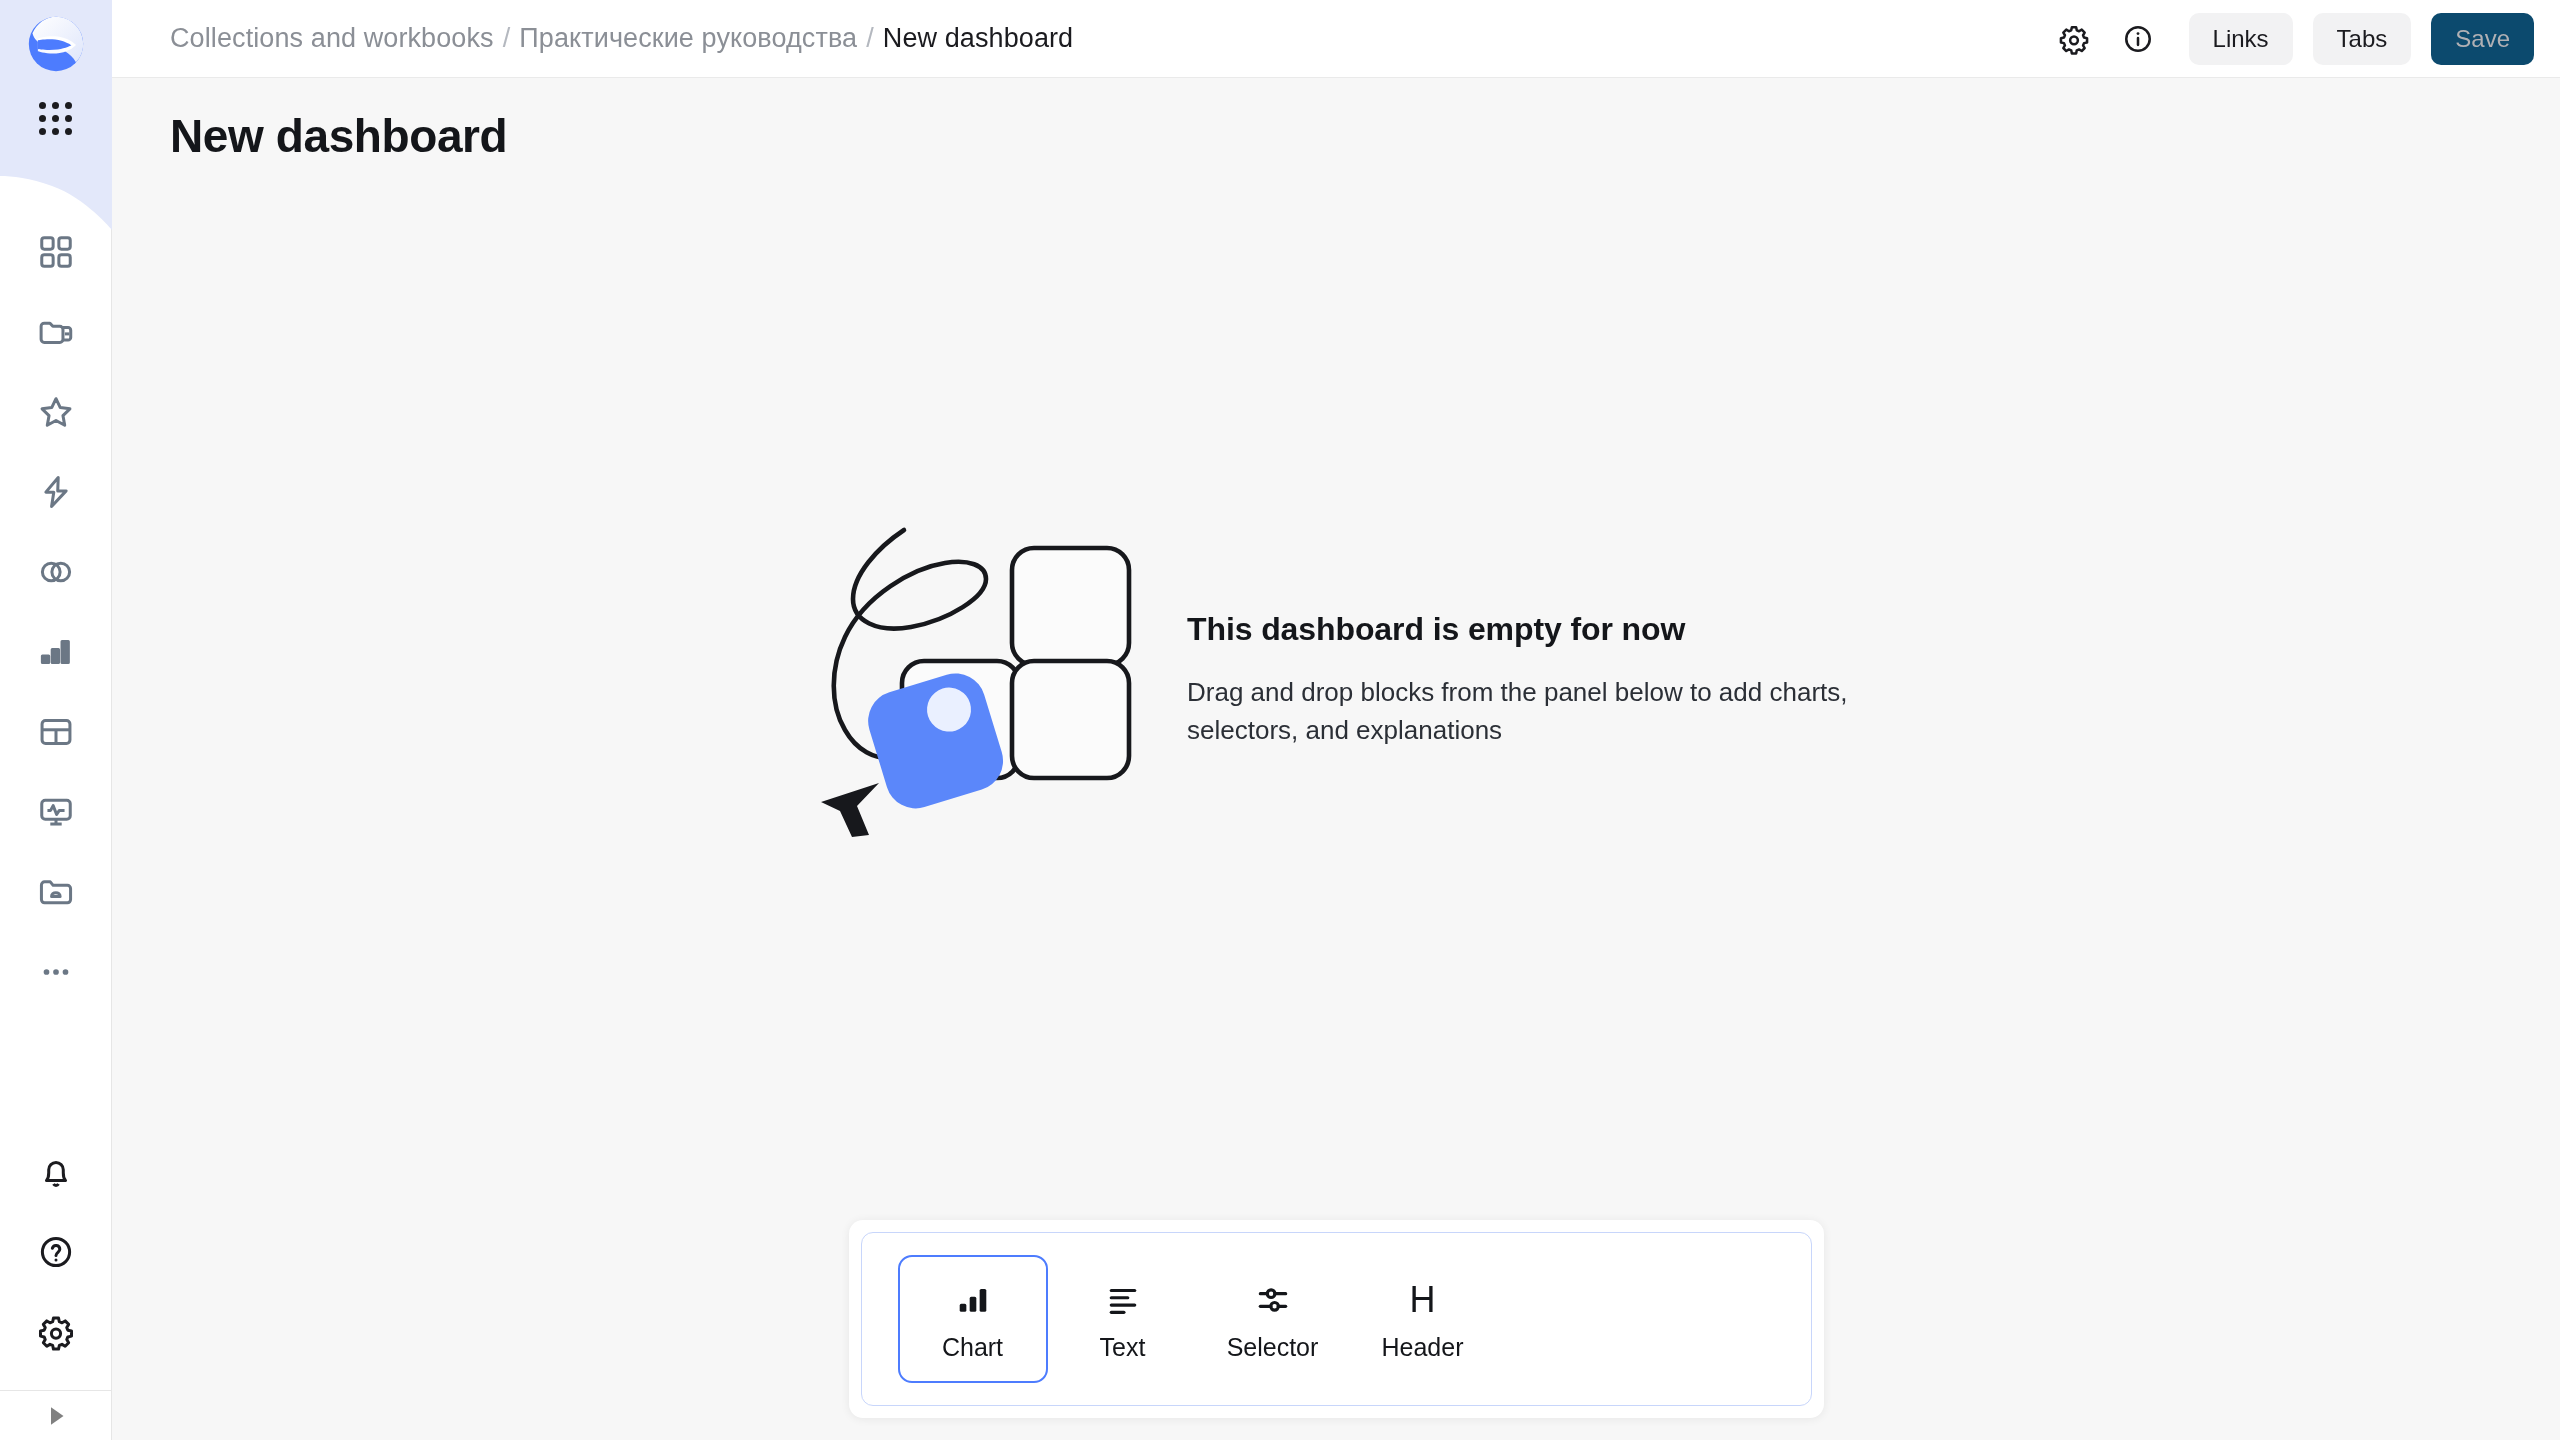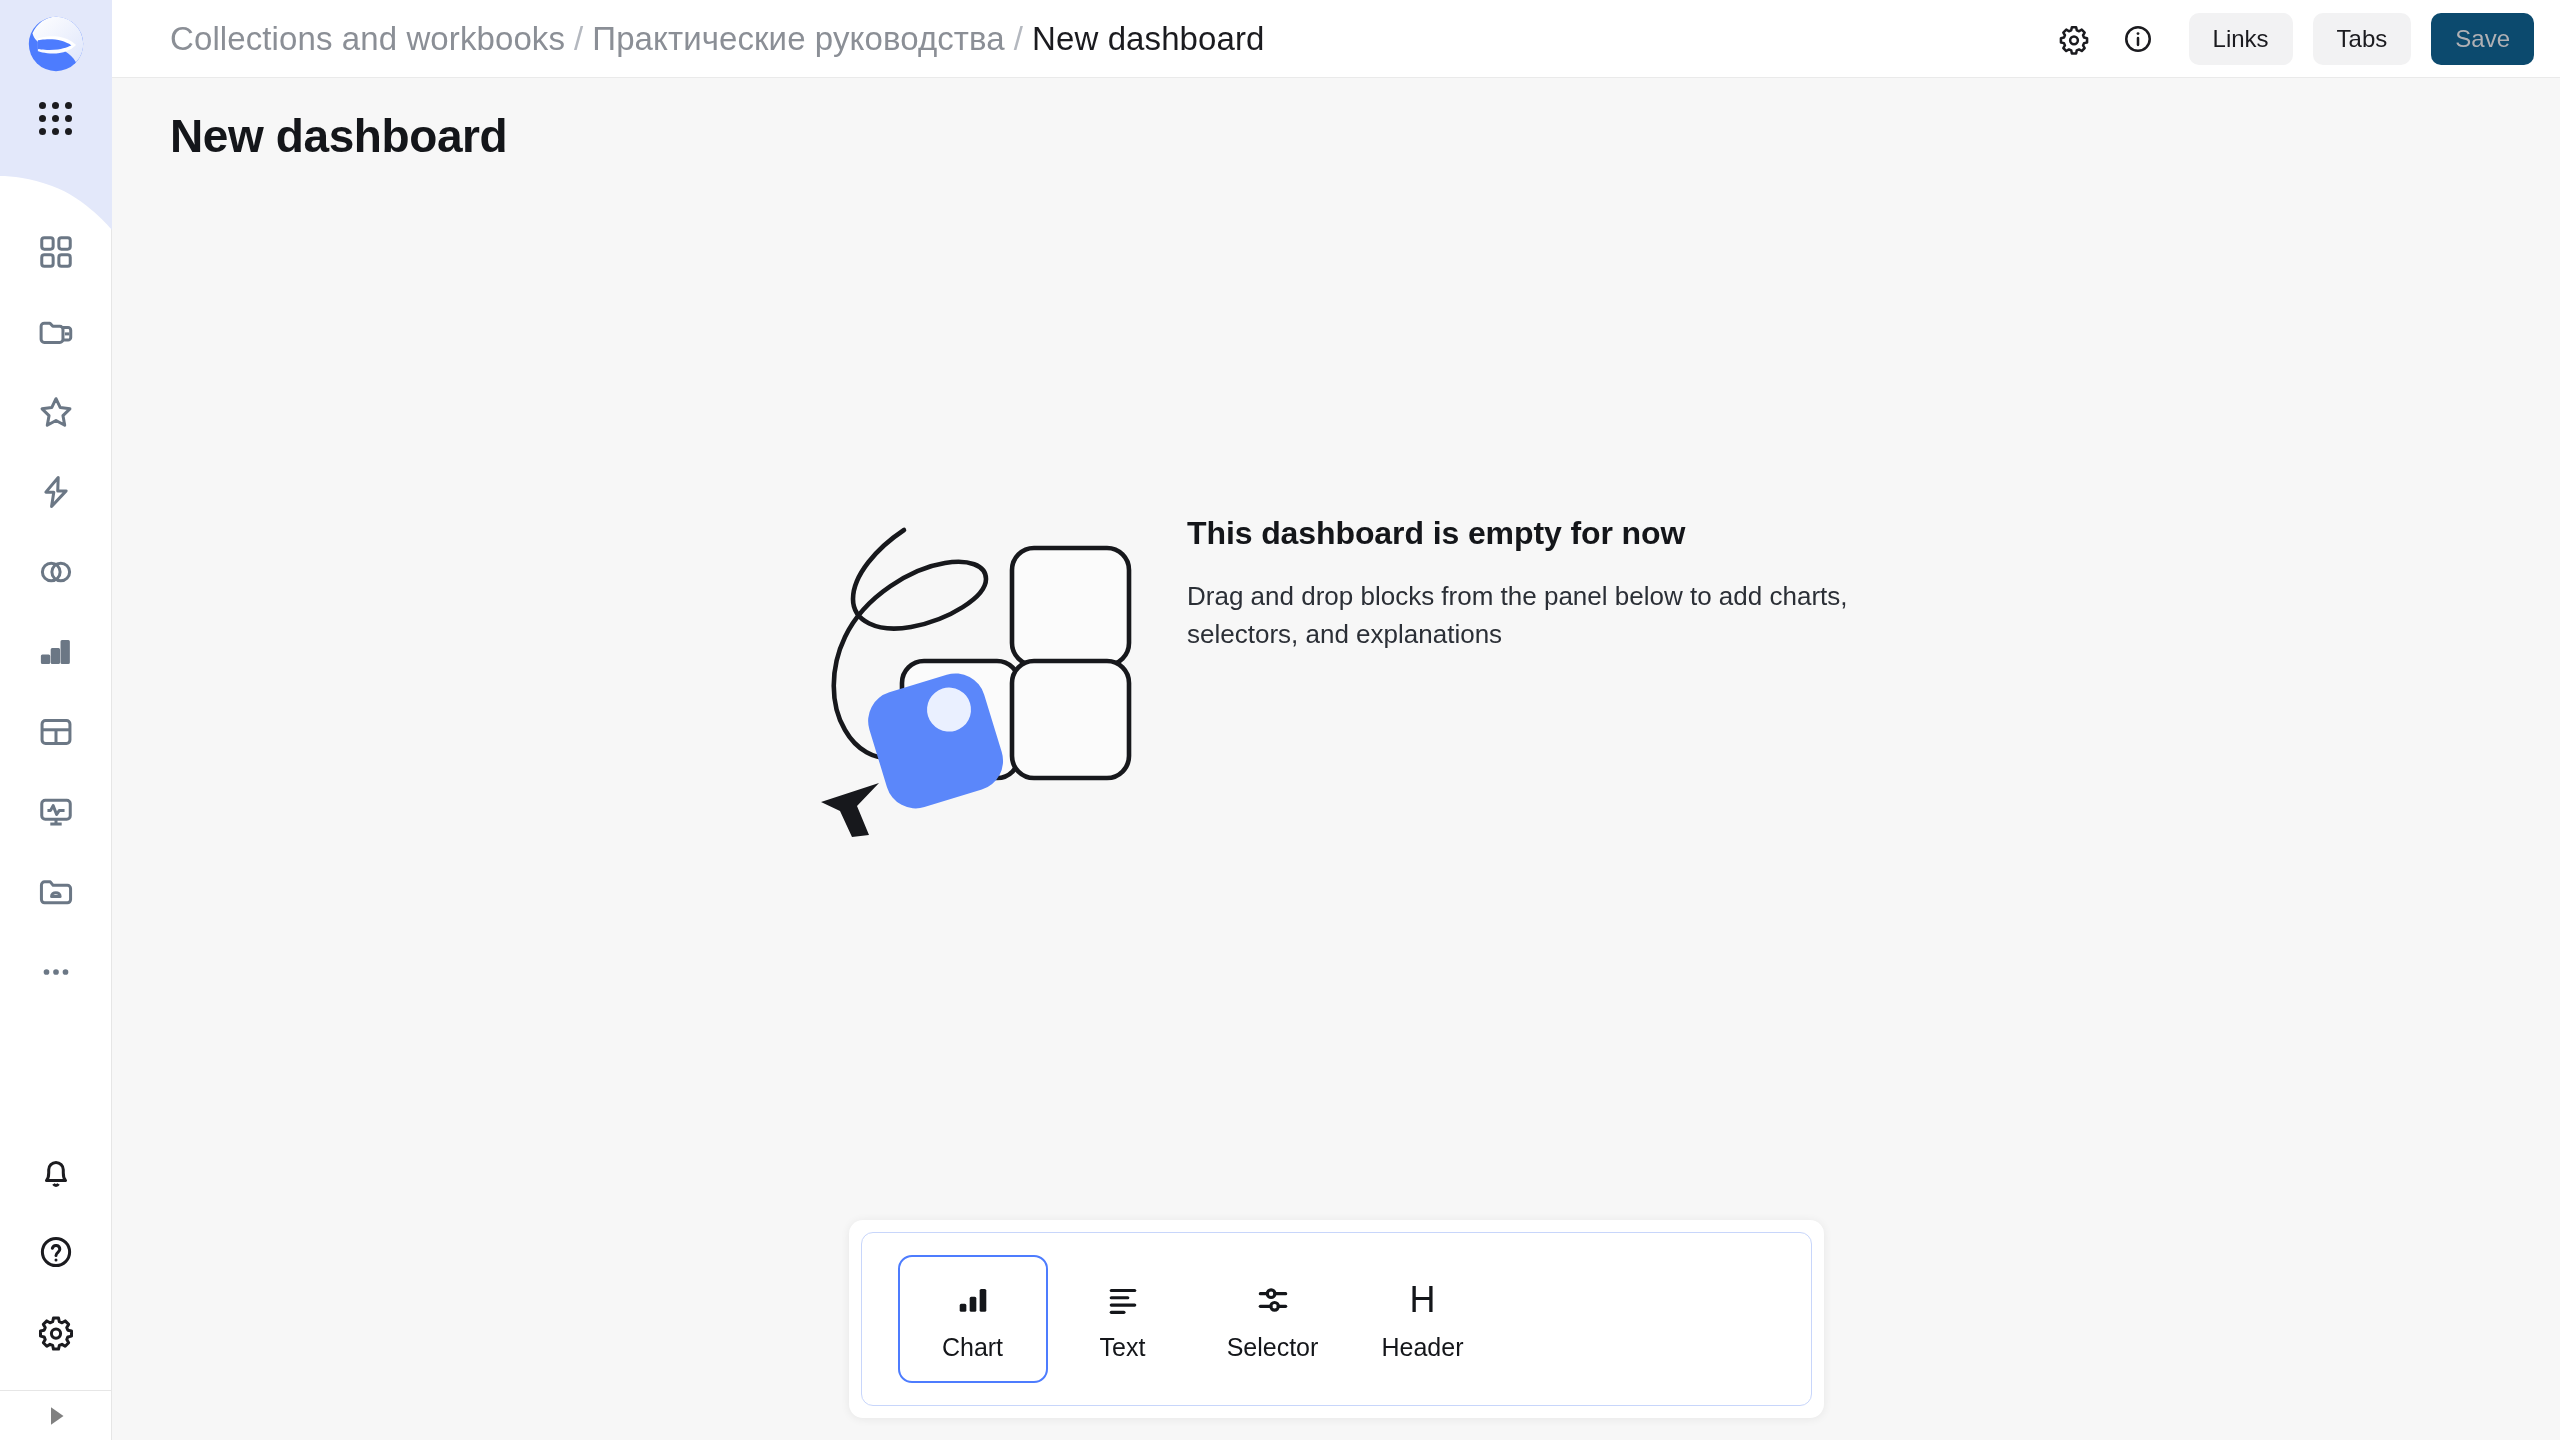--- a/index.html
+++ b/index.html
@@ -125,7 +125,7 @@
   .breadcrumb {
     display: flex;
     align-items: center;
-    font-size: 33px;
+    font-size: 27px;
     white-space: nowrap;
     letter-spacing: 0.1px;
     text-align: center;

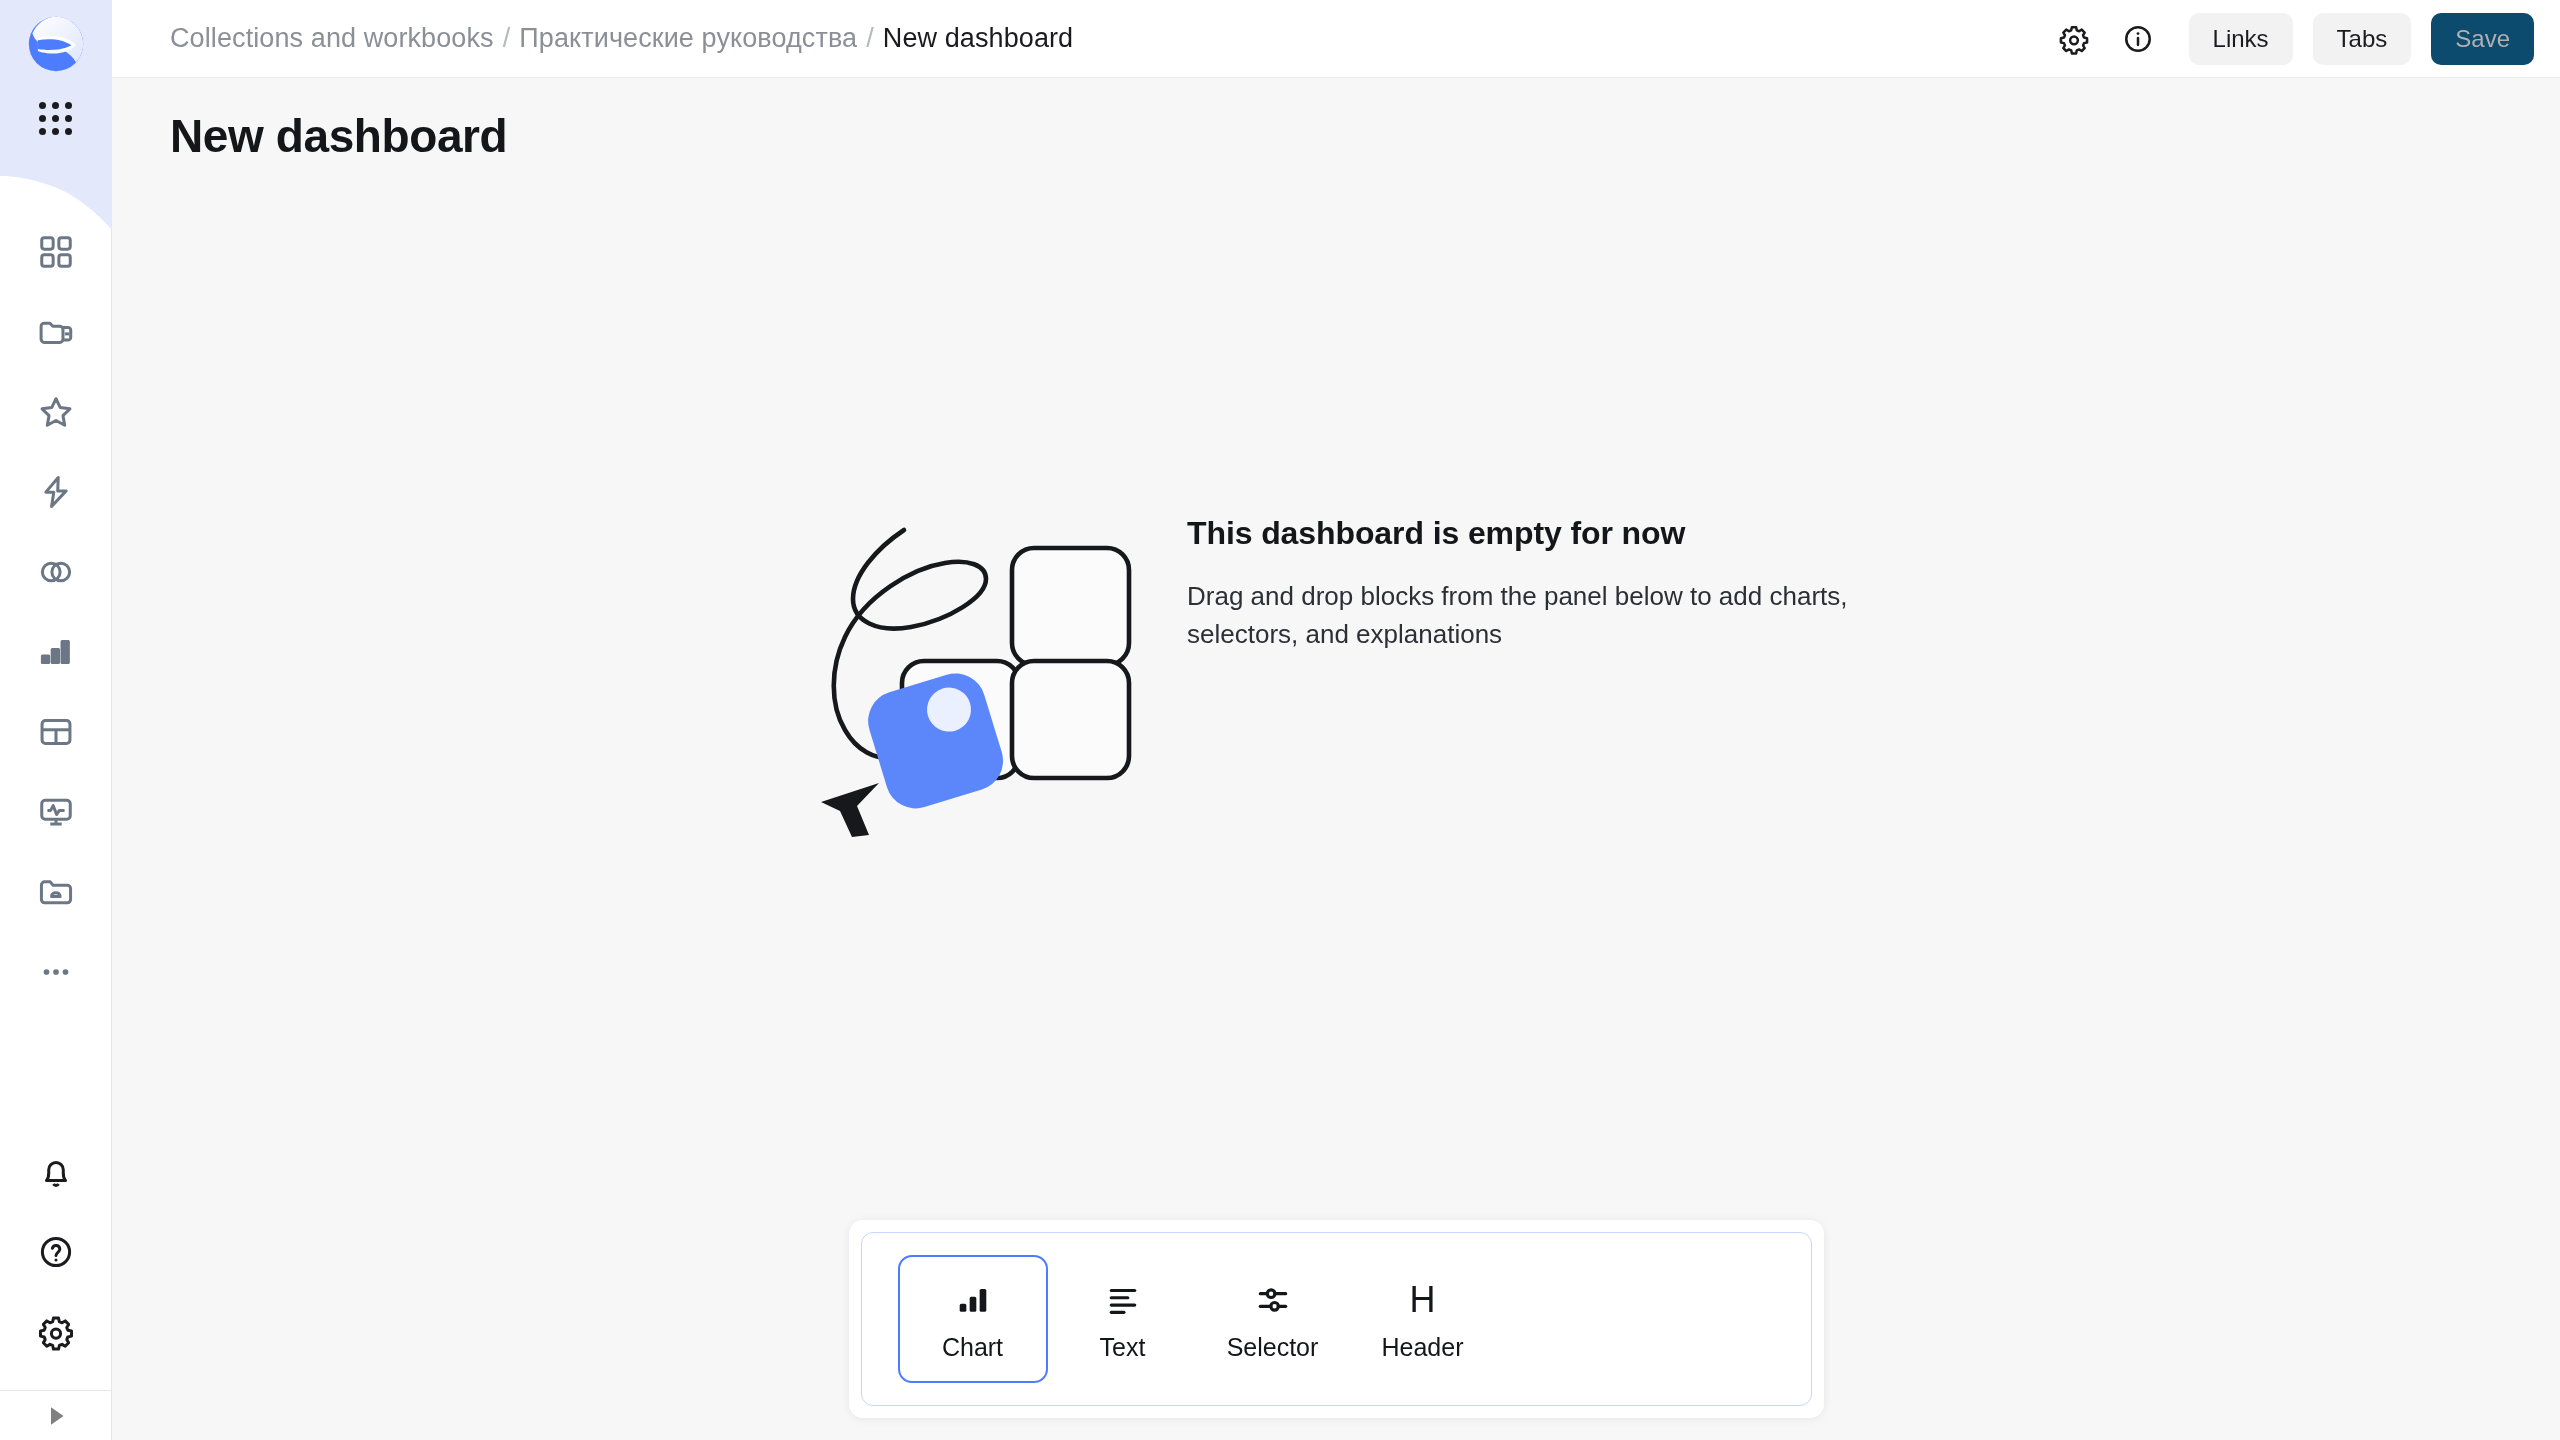--- a/index.html
+++ b/index.html
@@ -200,6 +200,7 @@
   }
   .empty-state {
     display: flex;
+    align-items: center;
     gap: 32px;
     transform: translateY(-46px);
   }

